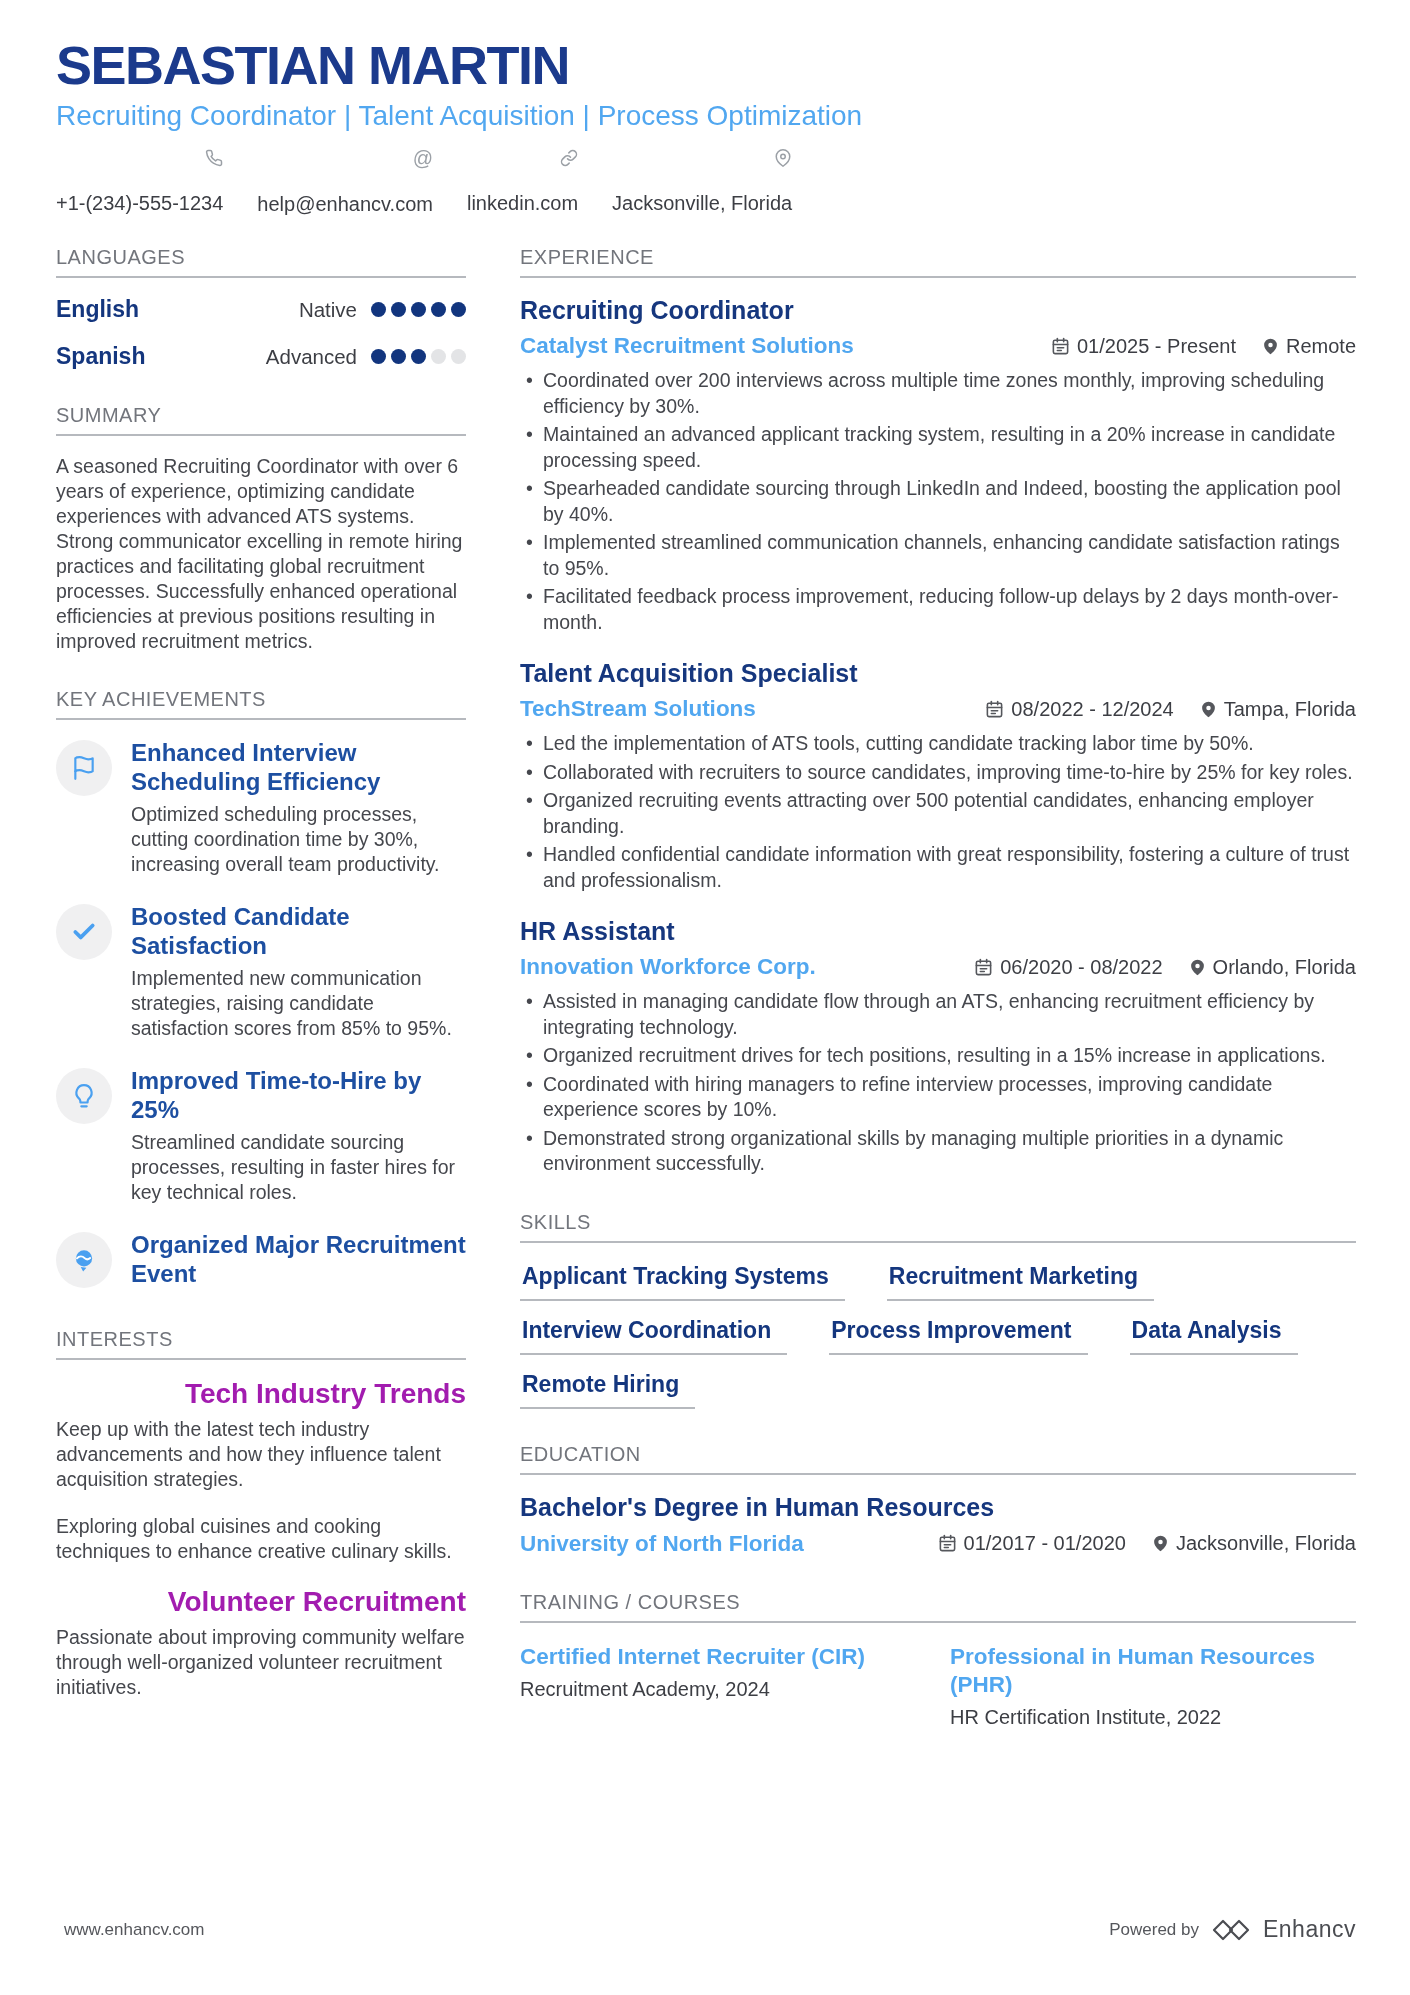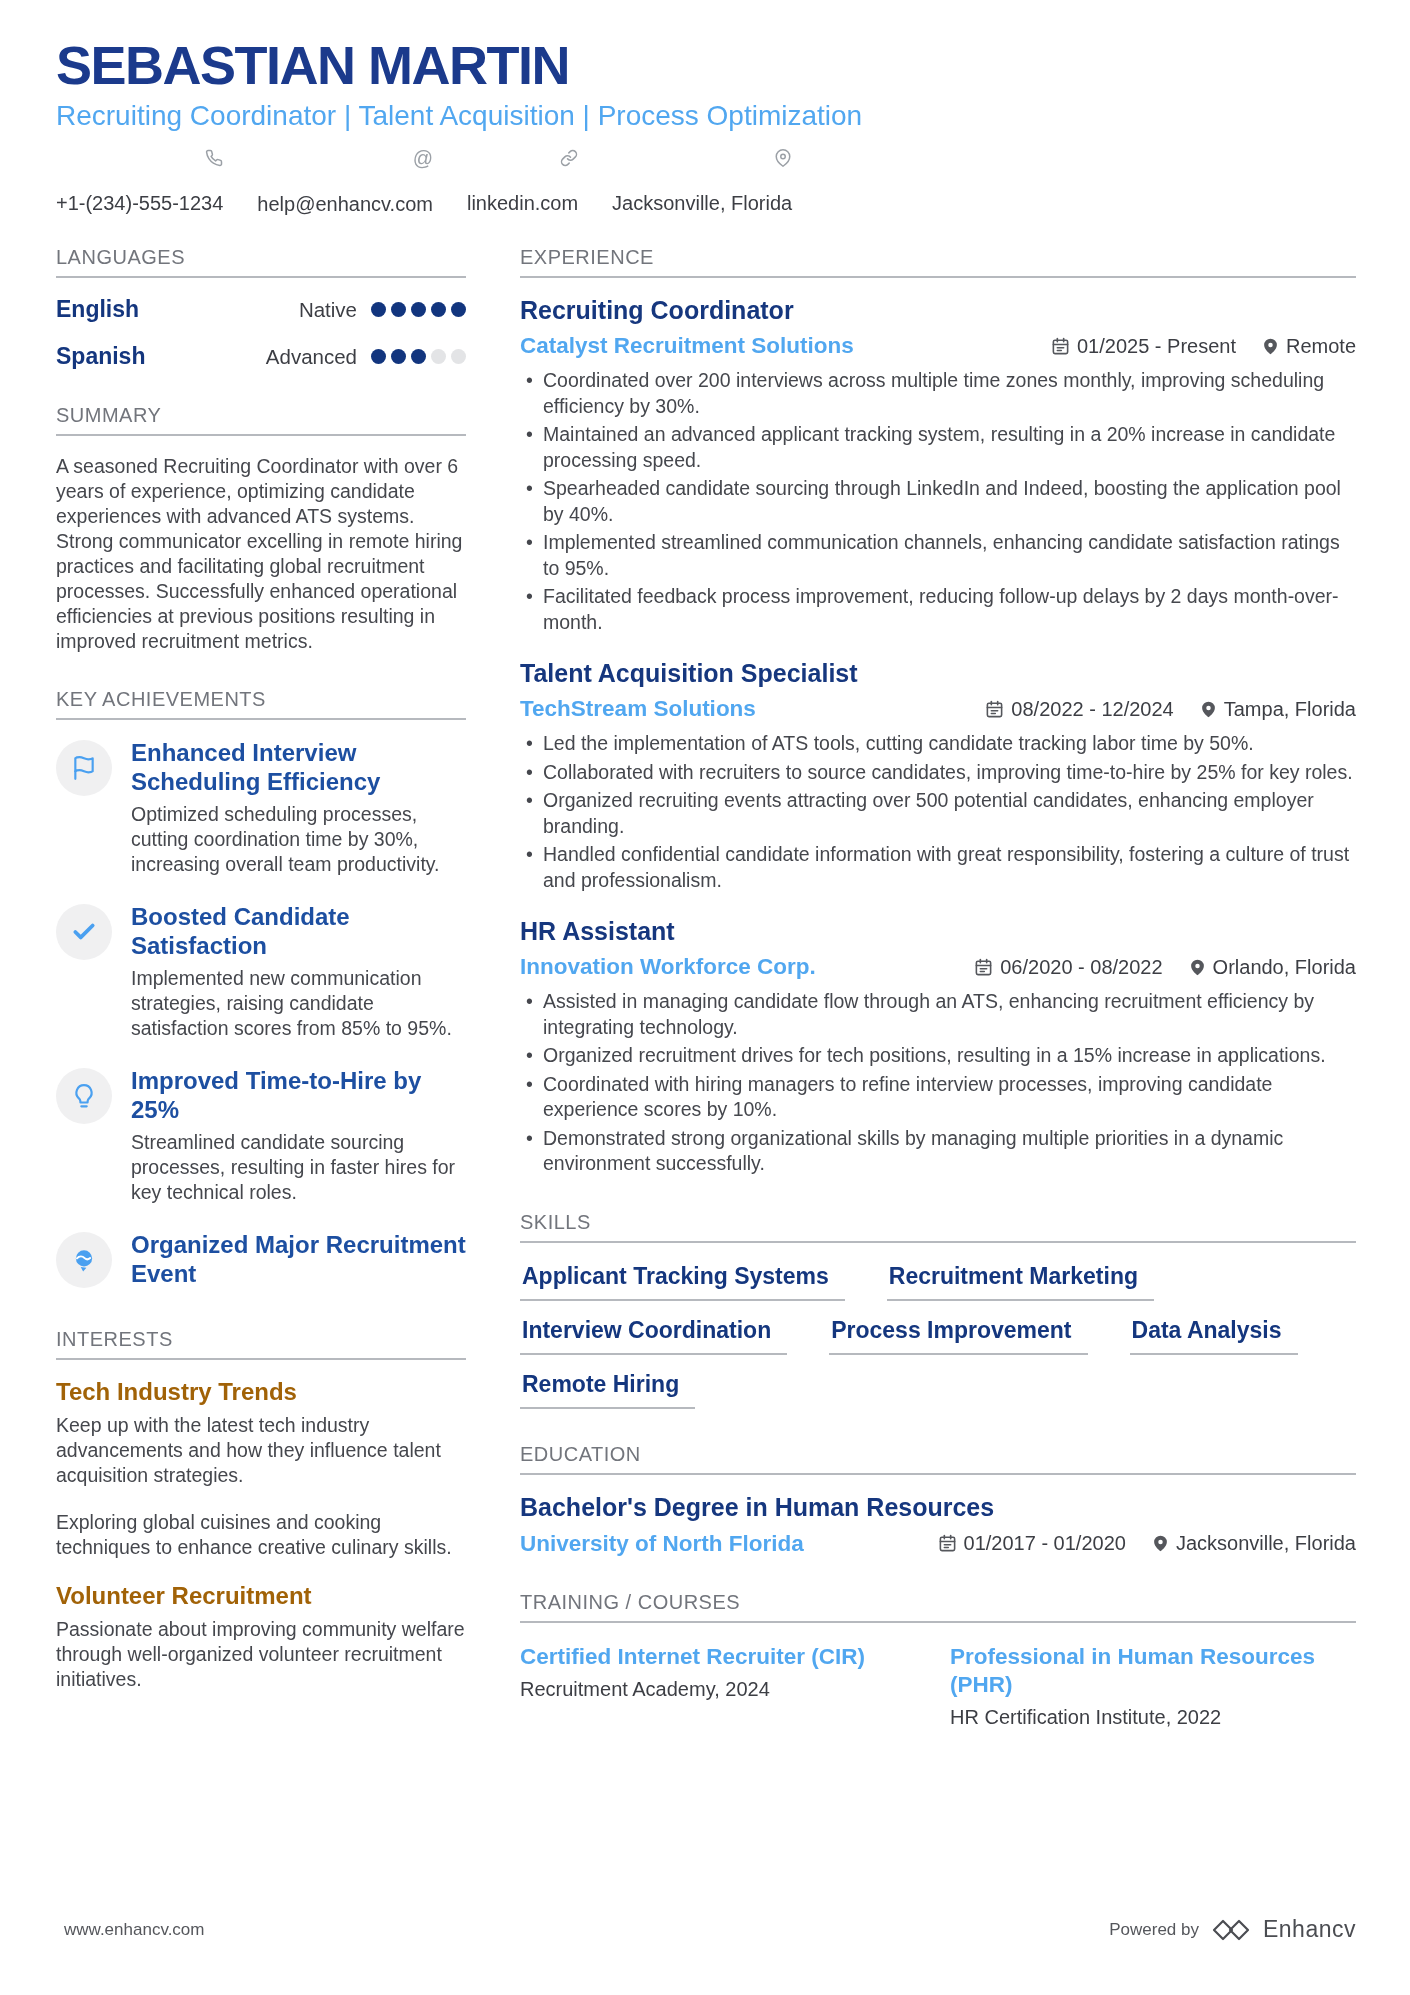--- a/index.html
+++ b/index.html
@@ -47,7 +47,7 @@
 
   
   .int-item { margin-bottom:22px; }
-  .int-title { font-size:24px; font-weight:700; color:#a16207; margin-bottom:7px; }
+  .int-title { font-size:28px; font-weight:700; color:#a21caf; margin-bottom:7px;text-align:right; }
   .int-desc { font-size:19.5px; line-height:25px; color:#45474d; }
 
   

